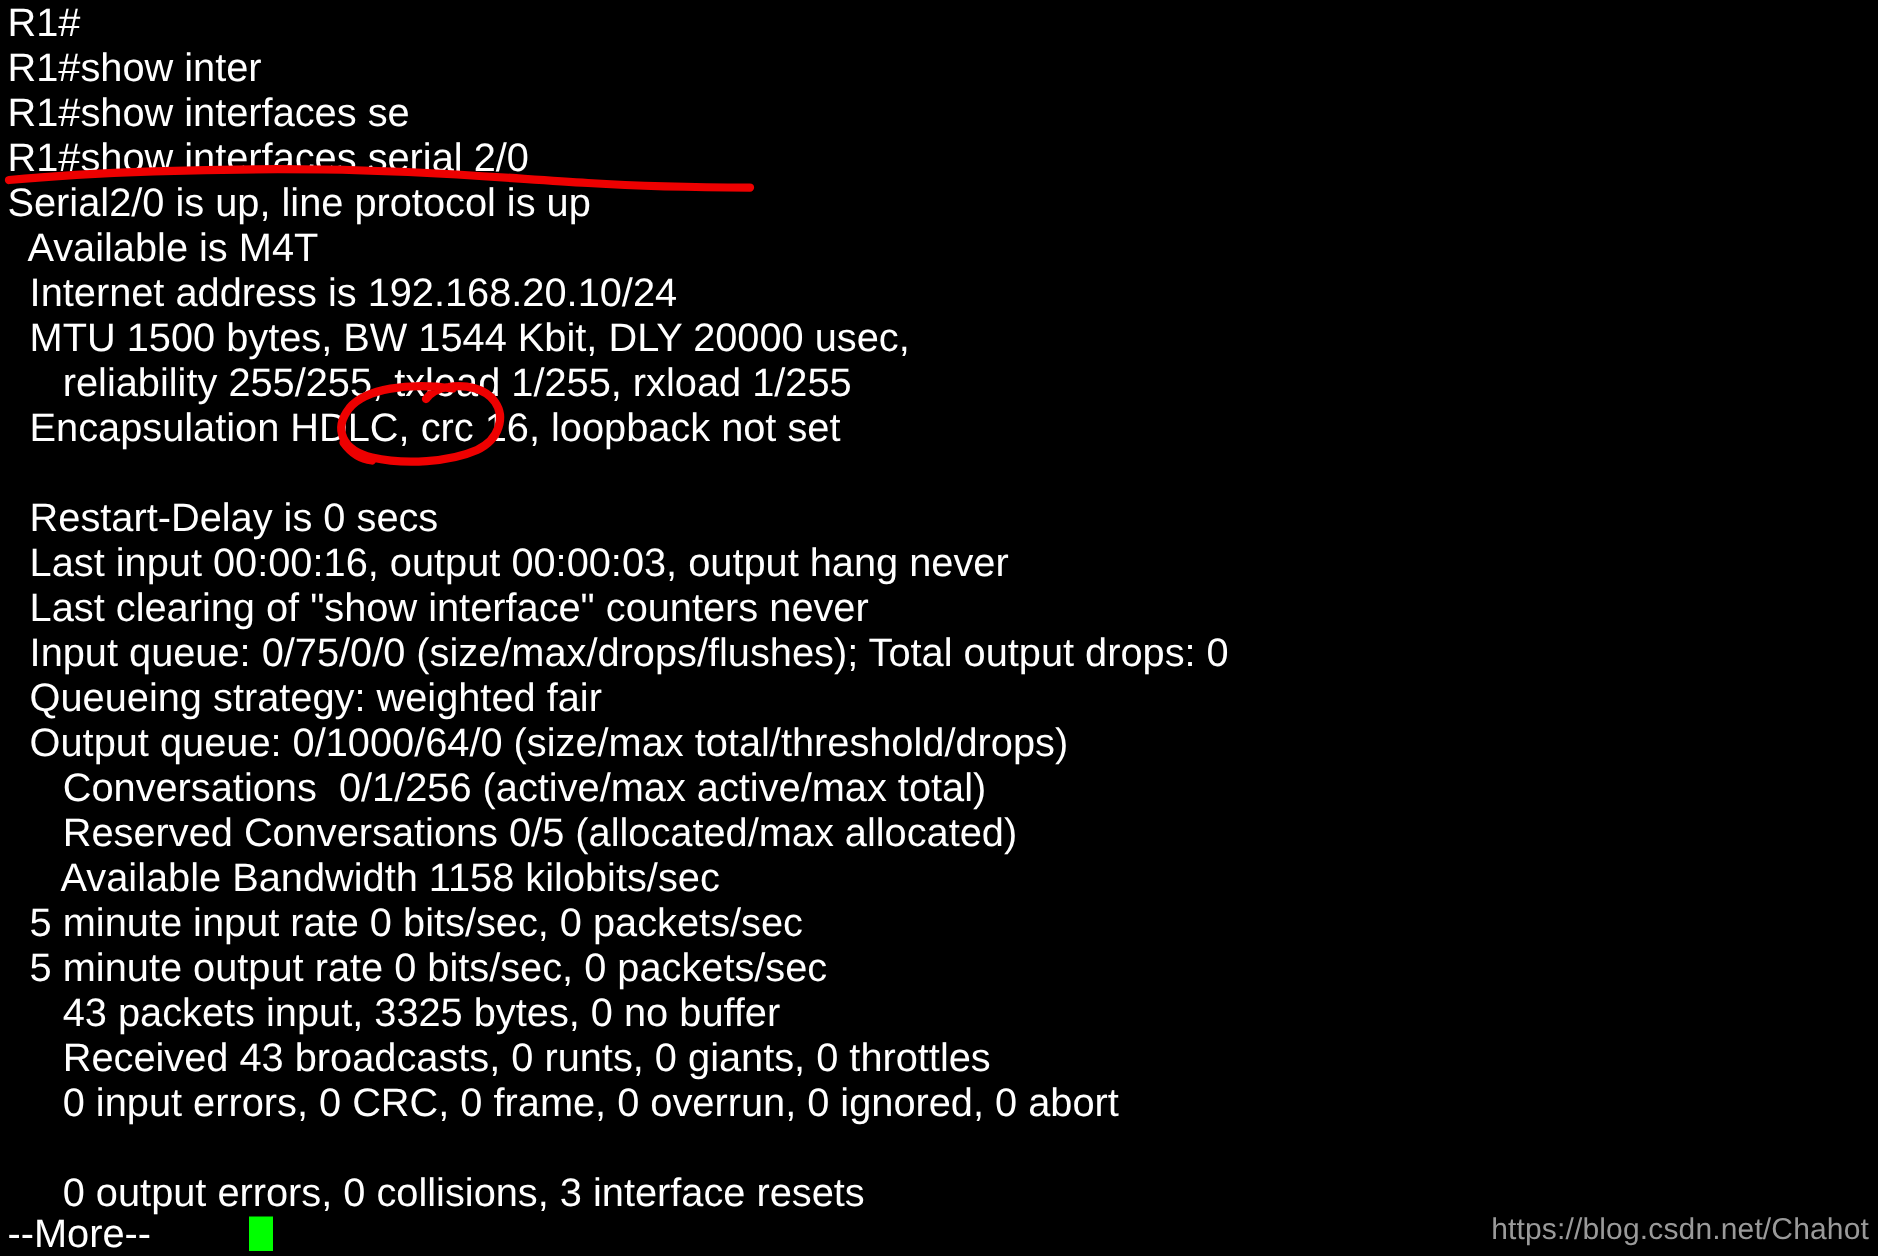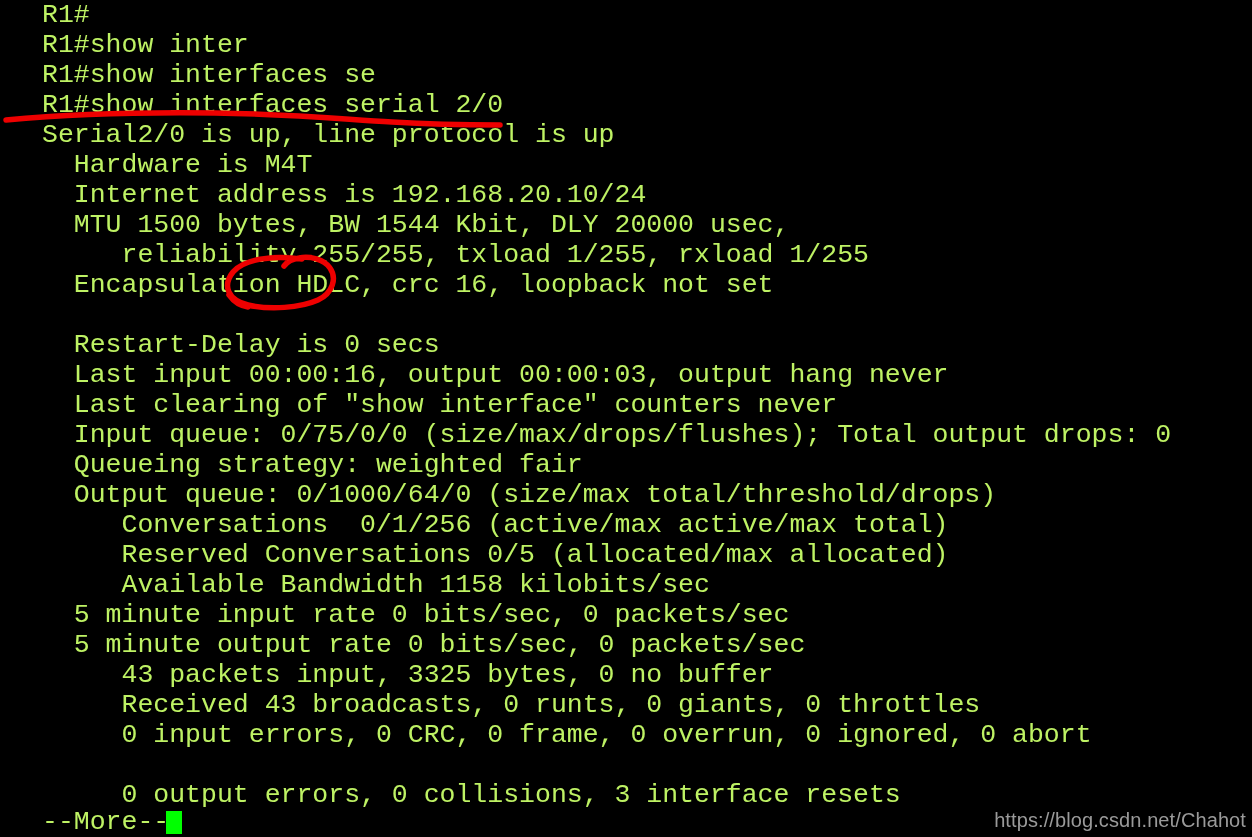--- a/index.html
+++ b/index.html
@@ -30,10 +30,9 @@
     line-height: 30px;
     font-size: 26.5px;
     letter-spacing: 0px;
-    color: #bef264;
+    color: #ffffff;
     white-space: pre;
-    font-family: Liberation Mono, monospace;
-    margin-left: 37px;
+    font-family: Liberation Sans, sans-serif;
     -webkit-font-smoothing: antialiased;
   }
   

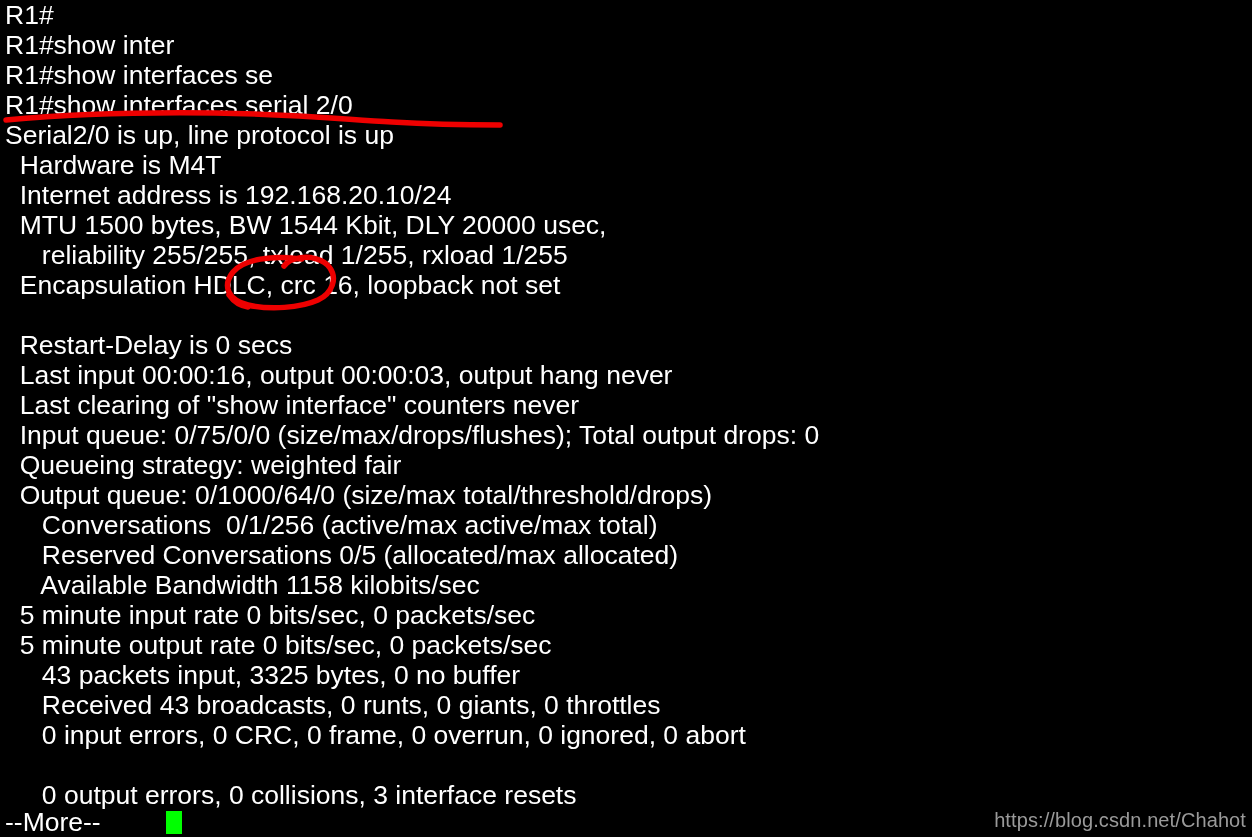--- a/index.html
+++ b/index.html
@@ -74,7 +74,7 @@
     <div class="tline" style="top:60px">R1#show interfaces se</div>
     <div class="tline" style="top:90px">R1#show interfaces serial 2/0</div>
     <div class="tline" style="top:120px">Serial2/0 is up, line protocol is up</div>
-    <div class="tline" style="top:150px">  Hardware is M4T</div>
+    <div class="tline" style="top:150px">  Available is M4T</div>
     <div class="tline" style="top:180px">  Internet address is 192.168.20.10/24</div>
     <div class="tline" style="top:210px">  MTU 1500 bytes, BW 1544 Kbit, DLY 20000 usec,</div>
     <div class="tline" style="top:240px">     reliability 255/255, txload 1/255, rxload 1/255</div>

